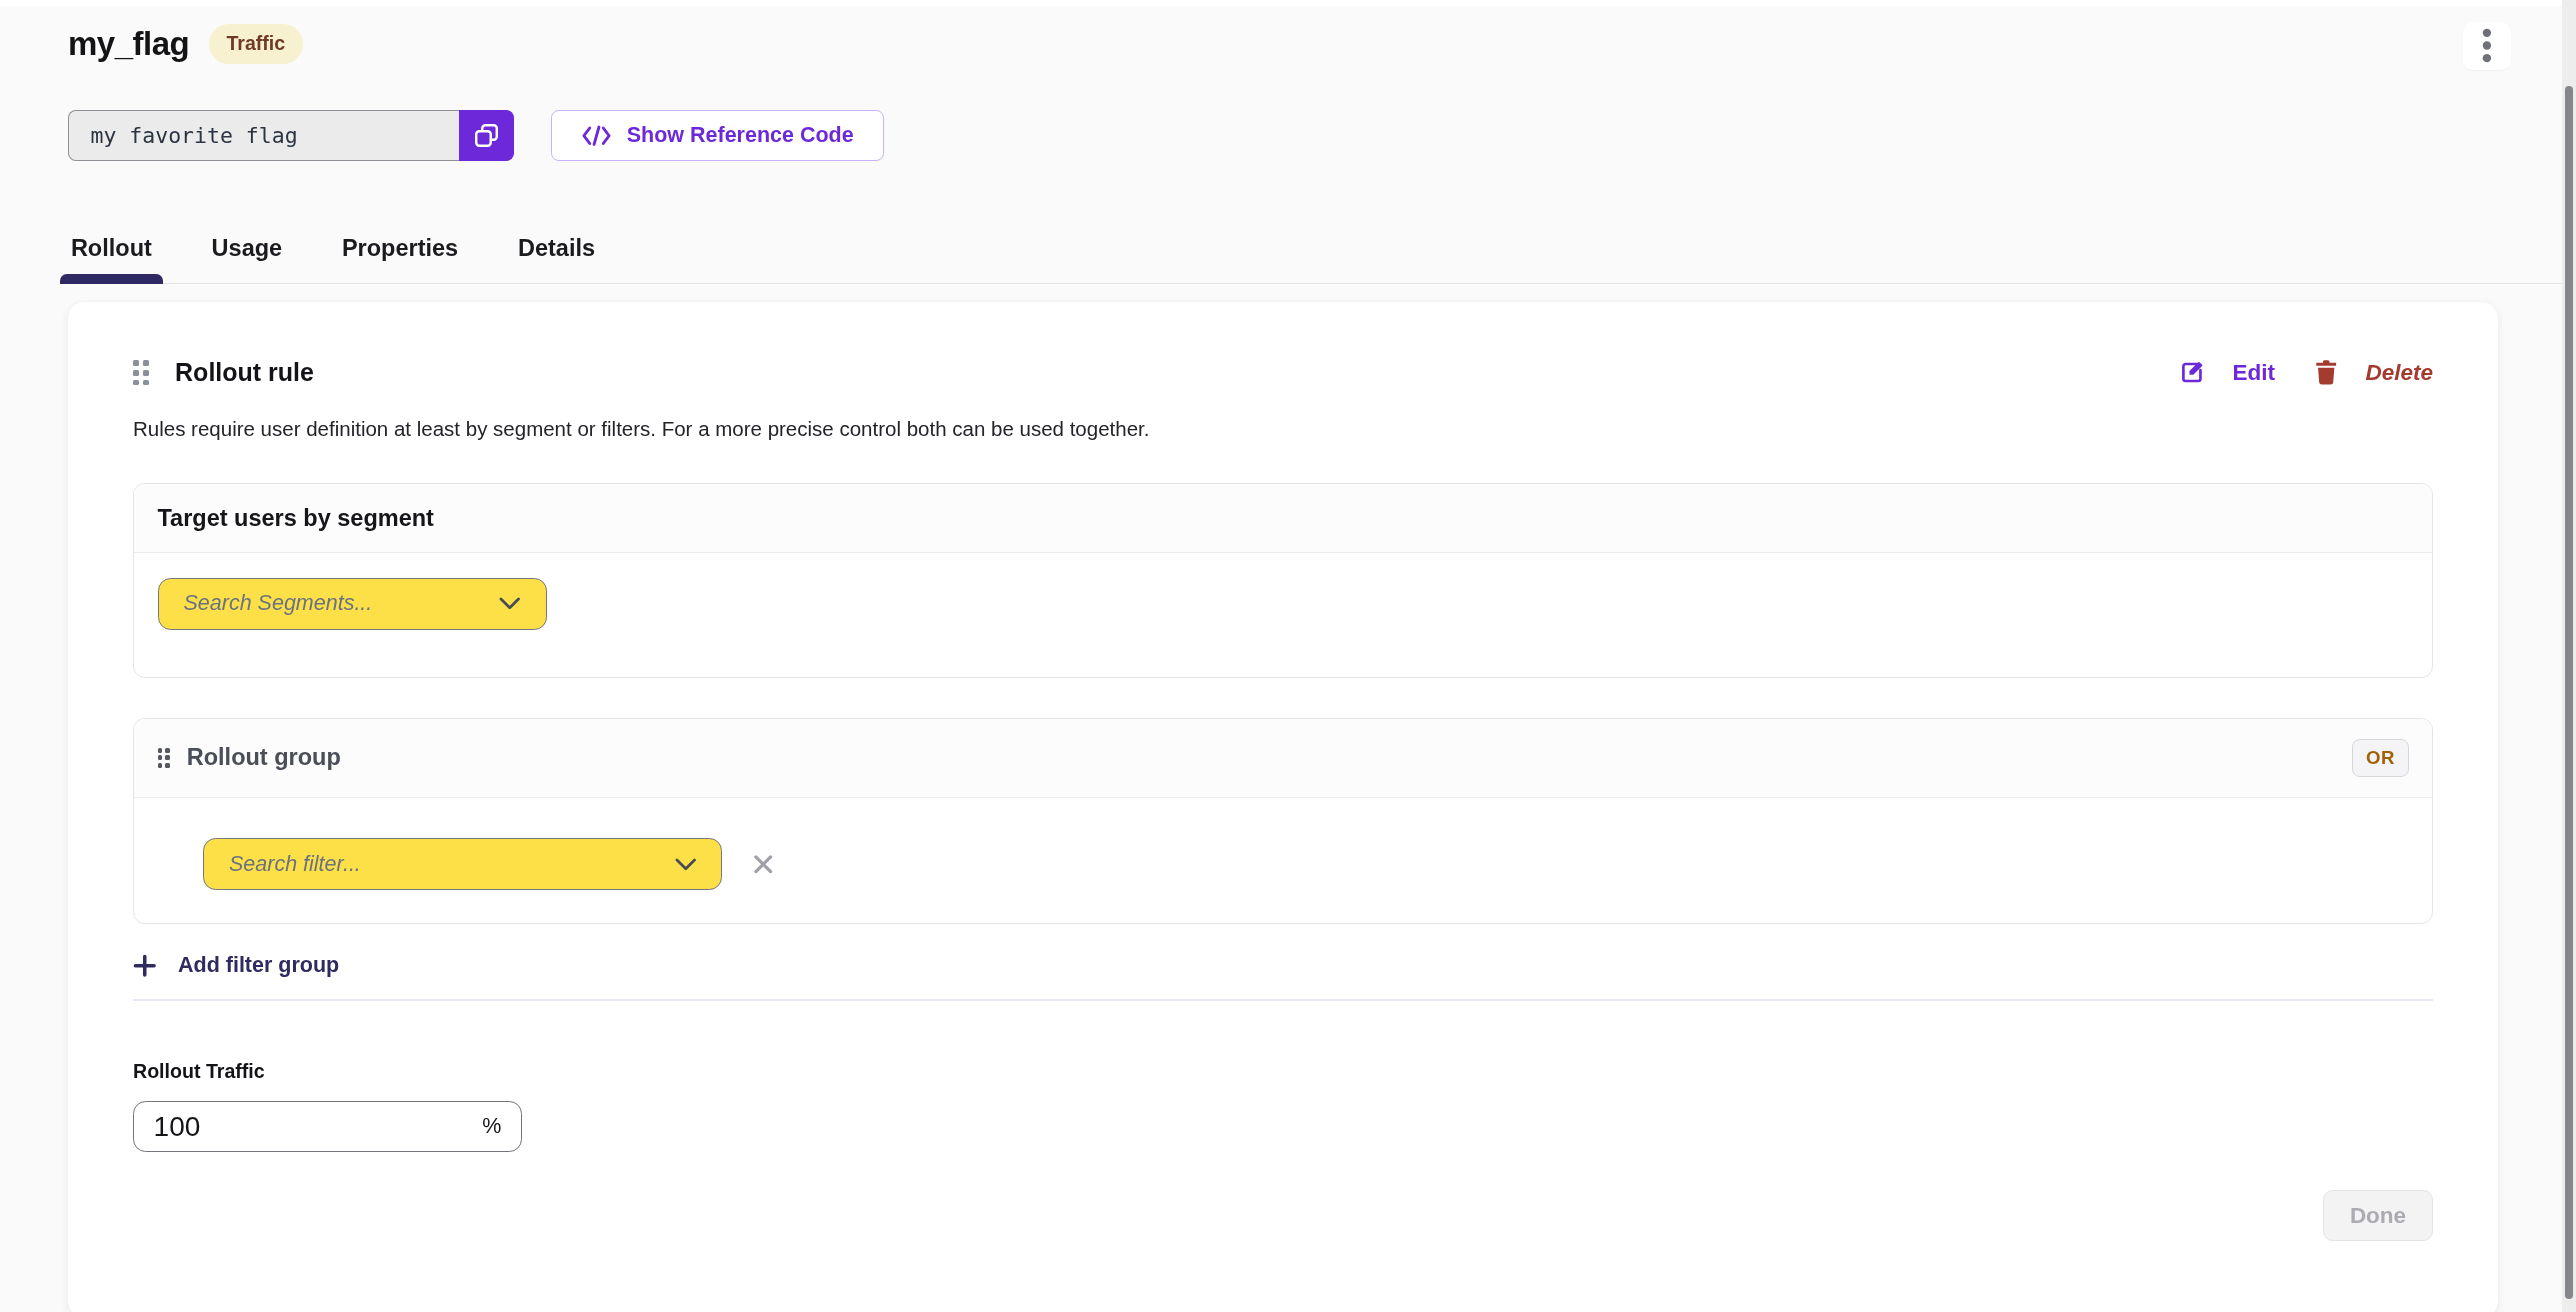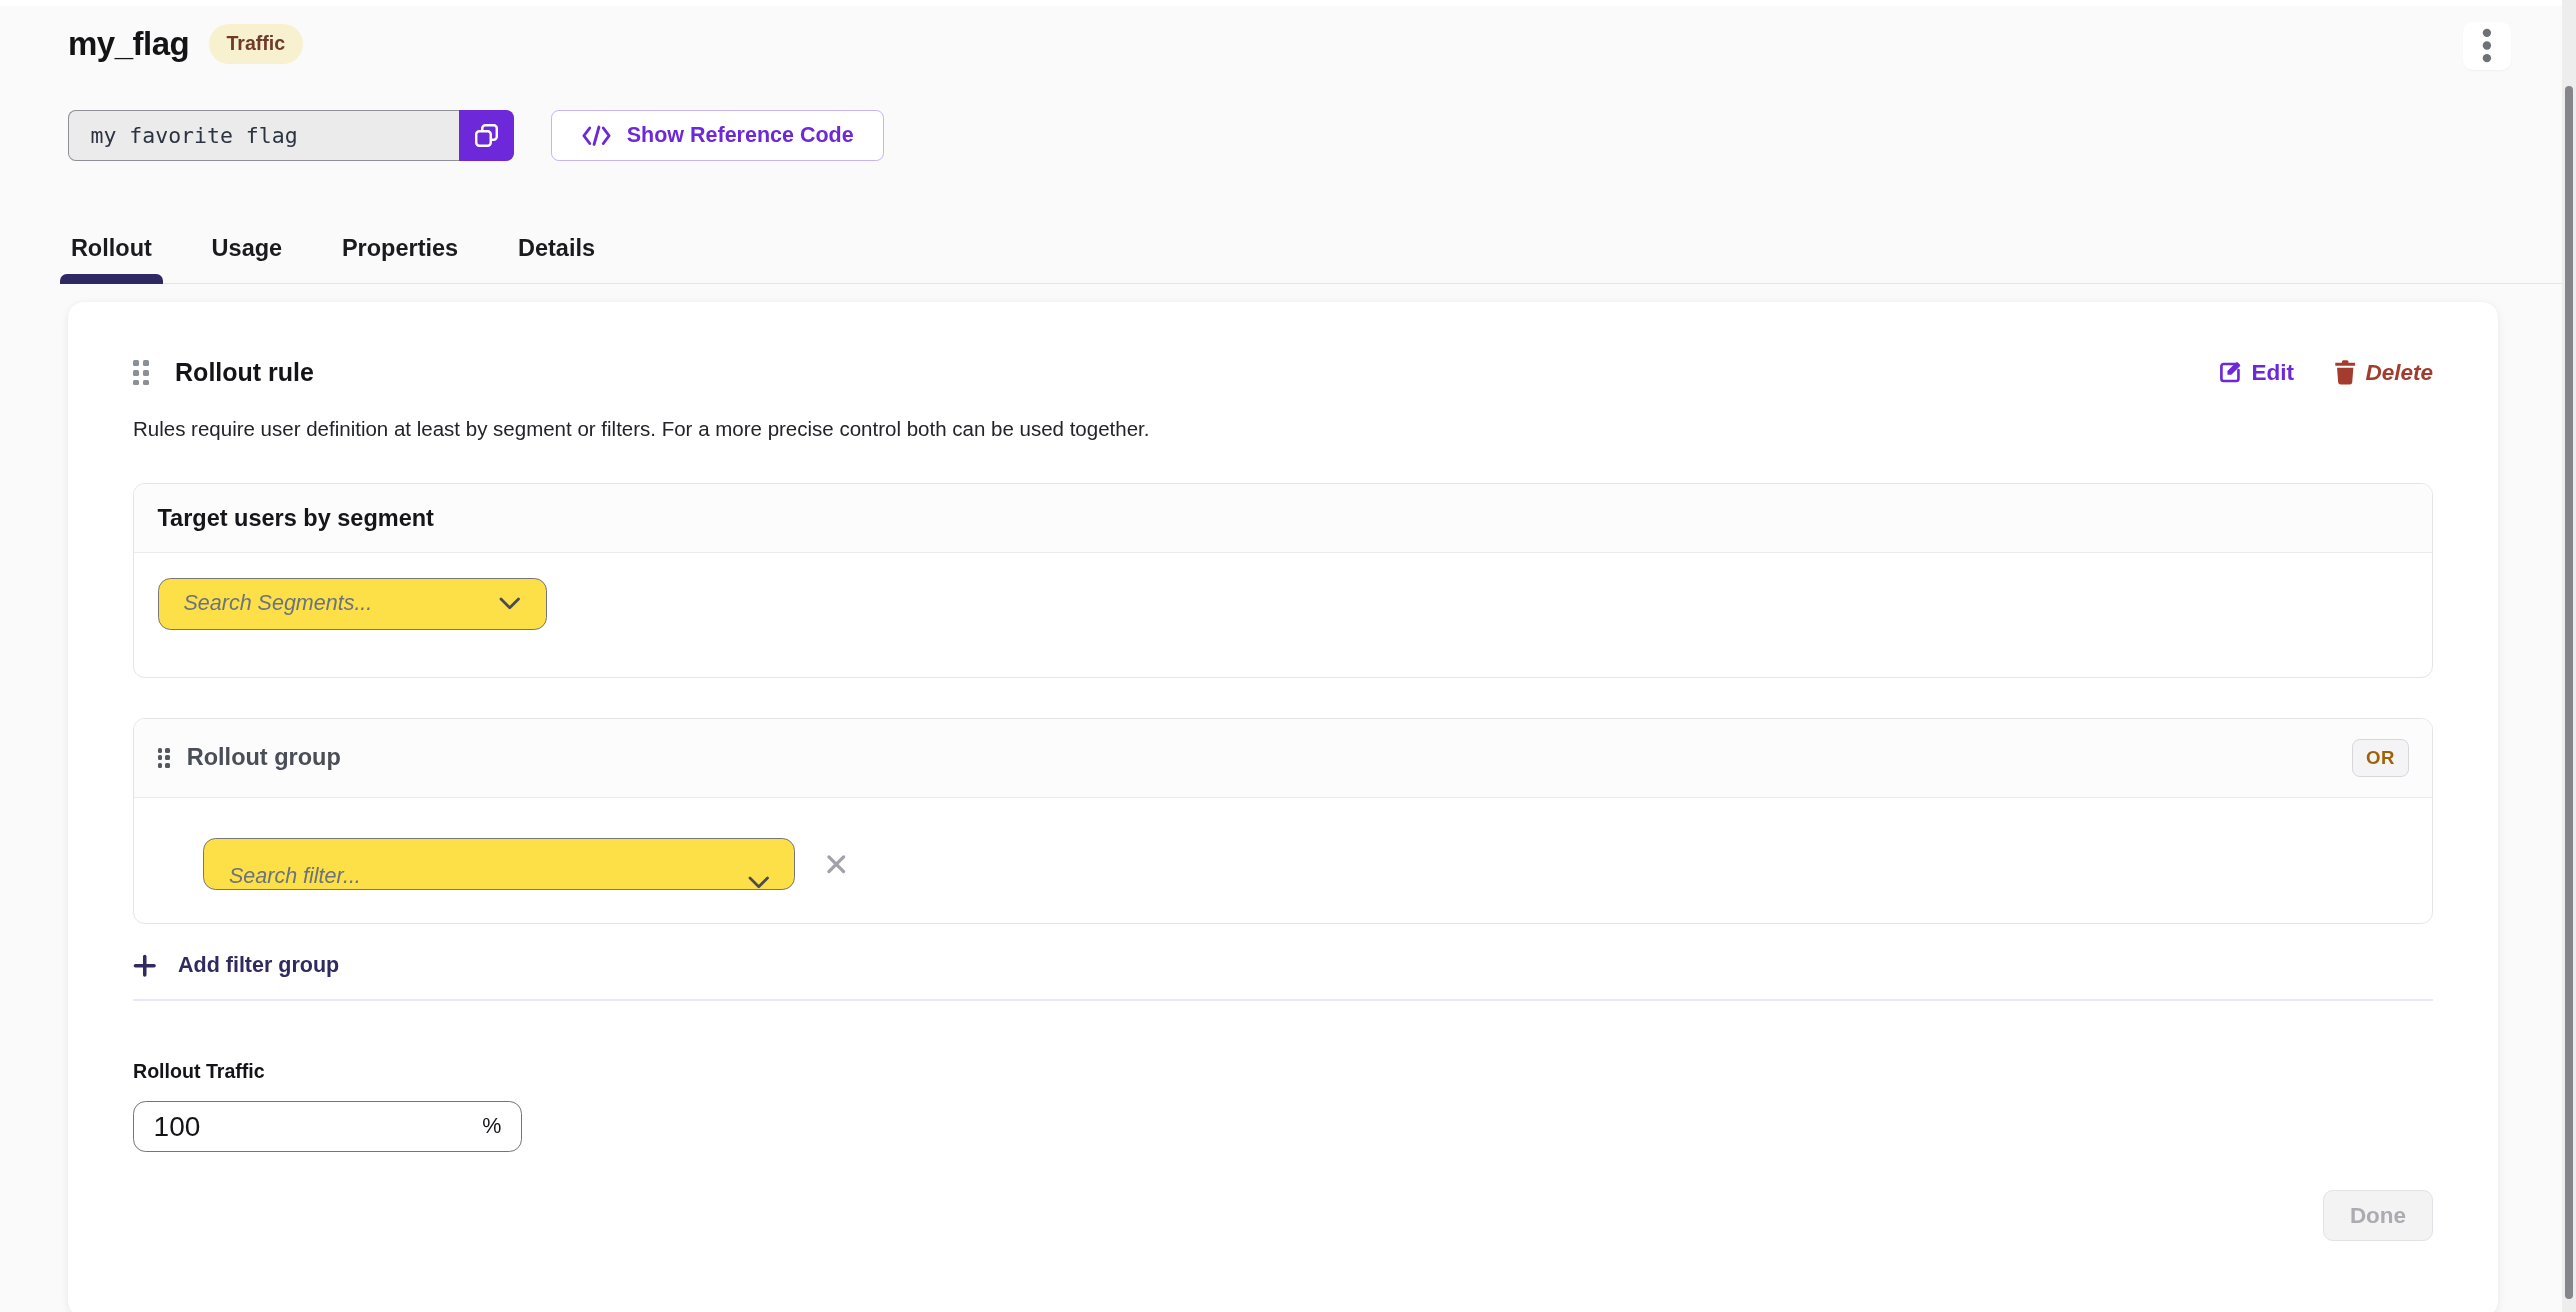--- a/index.html
+++ b/index.html
@@ -75,7 +75,7 @@
   .drag-handle.small i { background:#55585f; }
   .rule-title { font-size:25px; font-weight:700; margin-left:26.4px; color:#141418; }
   .rule-actions { margin-left:auto; display:flex; align-items:center; gap:39px; }
-  .action-btn { display:flex; align-items:center; gap:8px; background:none; border:none; cursor:pointer;
+  .action-btn { display:flex; align-items:center; gap:27px; background:none; border:none; cursor:pointer;
     font-size:22.5px; font-weight:700; font-family:"Liberation Sans", sans-serif; }
   .action-btn.edit { color:#6d28d9; }
   .action-btn.delete { color:#a33b2e;font-style:italic; }

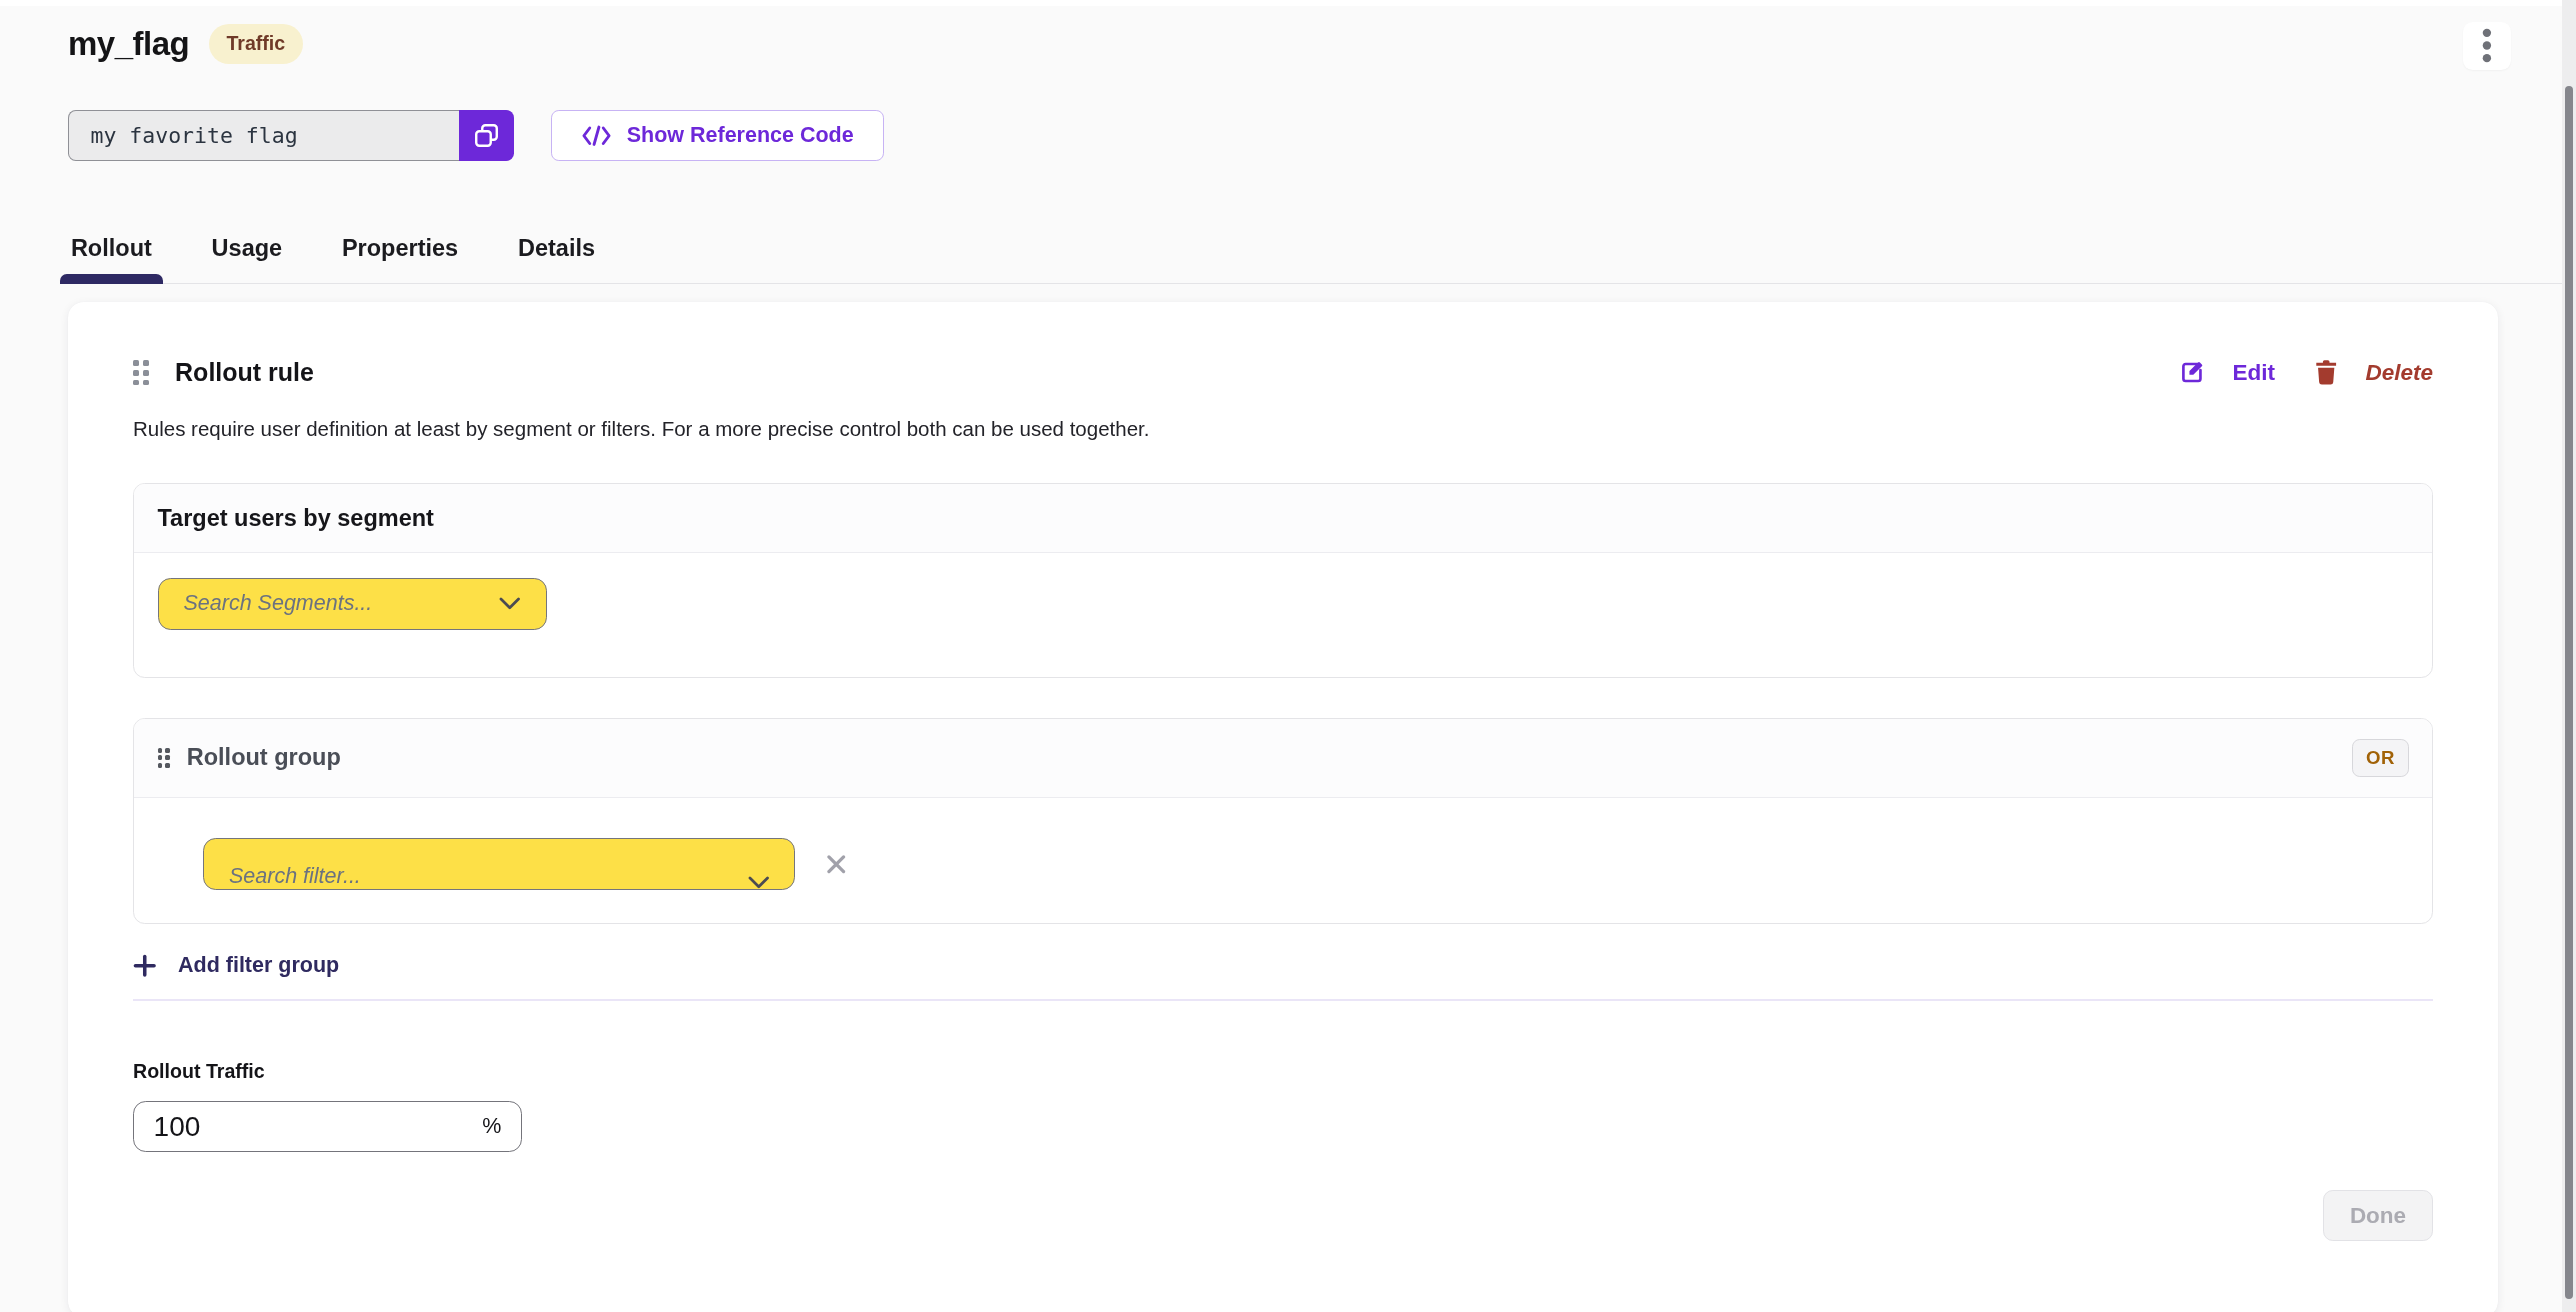--- a/index.html
+++ b/index.html
@@ -103,7 +103,7 @@
   .select-control .ph { font-size:21.5px; font-style:italic; color:#6b7280; }
   .select-control .chev { margin-left:auto; display:flex; }
   .w-segment { width:389px; }
-  .w-filter { width:592px;align-items:flex-end; }
+  .w-filter { width:519px; }
 
   .remove-filter-btn { background:none; border:none; cursor:pointer; display:flex; padding:3.9px; }
 

